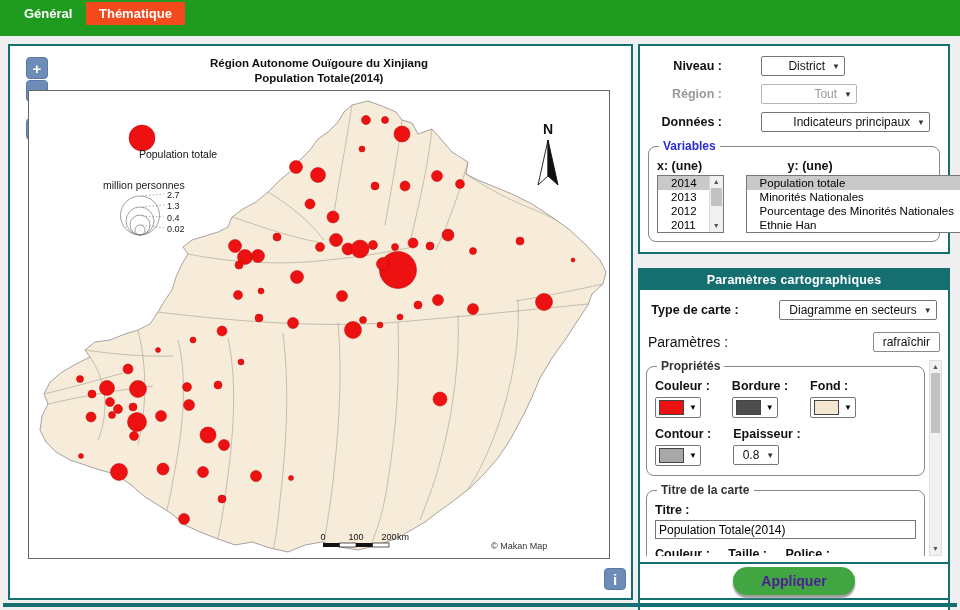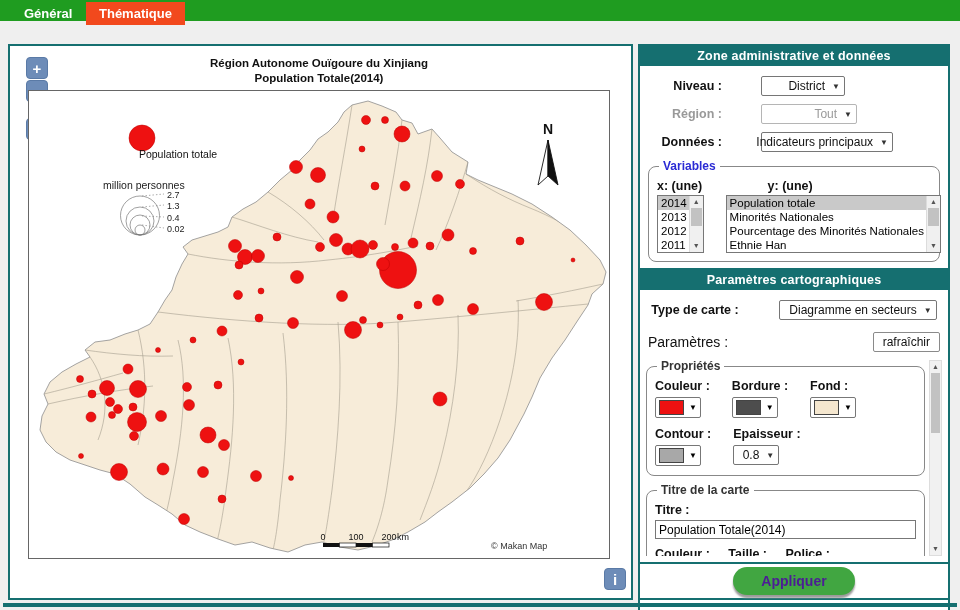--- a/index.html
+++ b/index.html
@@ -6,7 +6,7 @@
   body{width:960px;height:610px;position:relative;background:#efefef;
        font-family:"Liberation Sans",sans-serif;overflow:hidden;}
   
-  .topbar{position:absolute;left:0;top:0;width:960px;height:21px;background:#1f9c20;}
+  .topbar{position:absolute;left:0;top:0;width:960px;height:36px;background:#1f9c20;}
   .tab-general{position:absolute;left:24px;top:6px;color:#fff;font-weight:bold;font-size:13px;cursor:pointer;}
   .tab-thematique{position:absolute;left:86px;top:2px;background:#f2491d;color:#fff;font-weight:bold;
        font-size:13px;padding:4px 13px;cursor:pointer;}

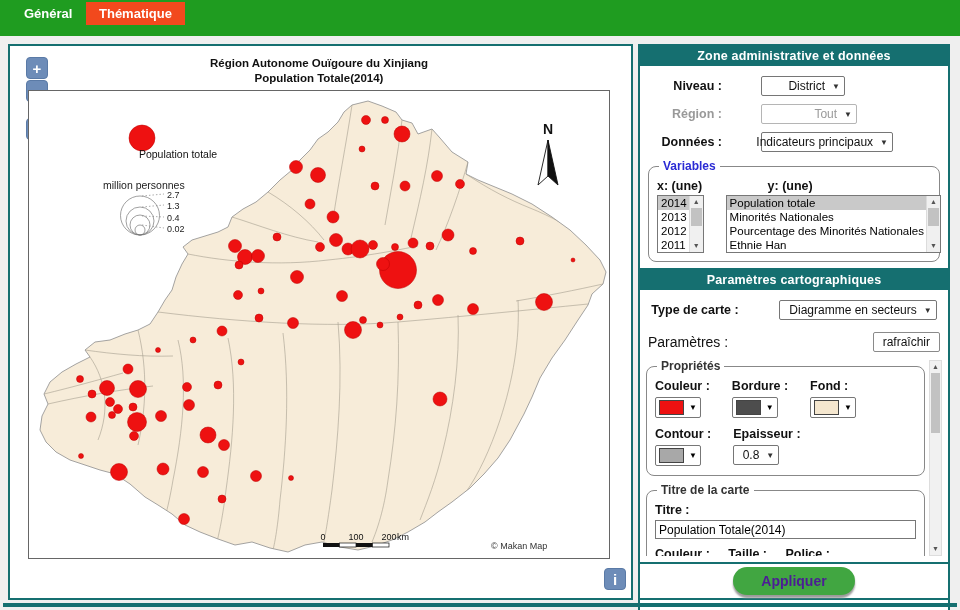--- a/index.html
+++ b/index.html
@@ -228,7 +228,6 @@
 </div>
 
 <div class="panel-box" style="top:44px;">
-  <div class="panel-header">Zone administrative et données</div>
   <div style="padding:2px 8px 10px 8px;">
     <div class="frow">
       <span class="flabel">Niveau :</span>

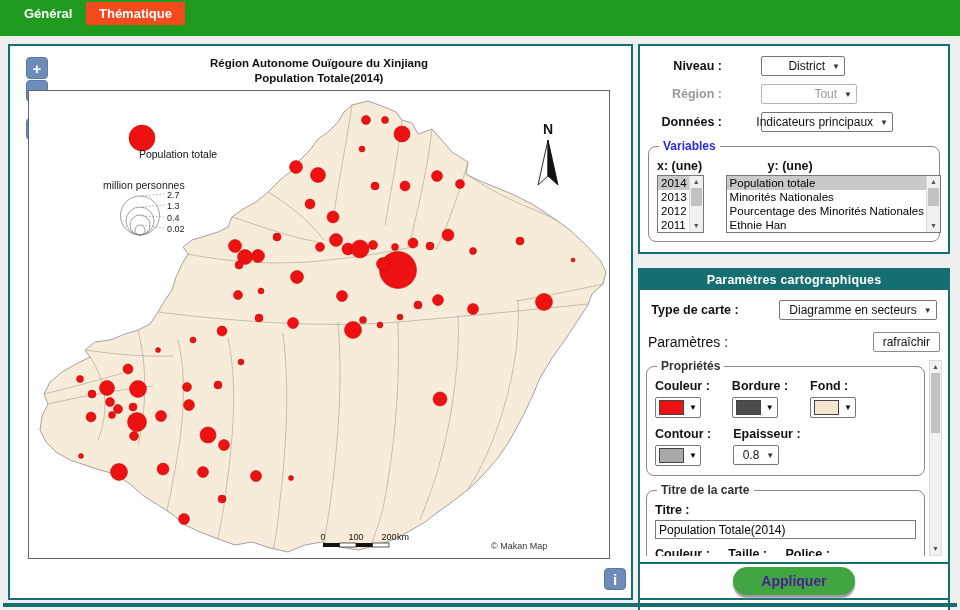--- a/index.html
+++ b/index.html
@@ -245,7 +245,7 @@
     </div>
     <div class="frow">
       <span class="flabel">Données :</span>
-      <span class="sel" style="width:132px;">
+      <span class="sel" style="width:169px;">
         <span>Indicateurs principaux</span>
         <span class="arr">▼</span>
       </span>

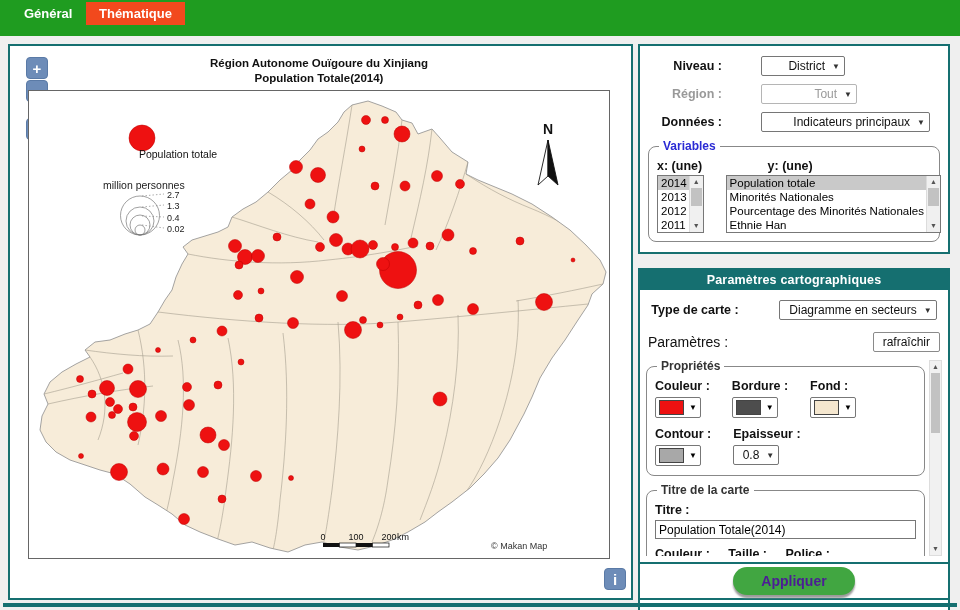--- a/index.html
+++ b/index.html
@@ -38,7 +38,7 @@
   .collabel{font-weight:bold;font-size:12.5px;color:#111;}
   .lb{border:1px solid #777;height:58px;background:#fff;font-size:11.5px;position:relative;overflow:hidden;
       padding-right:13px;box-sizing:border-box;}
-  .lb-item{padding:0 3px;line-height:14px;white-space:nowrap;overflow:hidden;cursor:pointer;}
+  .lb-item{padding:0 13px;line-height:14px;white-space:nowrap;overflow:hidden;cursor:pointer;}
   .lb-item.selected{background:#c9c9c9;}
   .lb-sb{position:absolute;right:0;top:0;bottom:0;width:13px;background:#f0f0f0;border-left:1px solid #dcdcdc;}
   .sb-arrow{height:12px;font-size:7px;text-align:center;color:#555;line-height:12px;cursor:pointer;}

